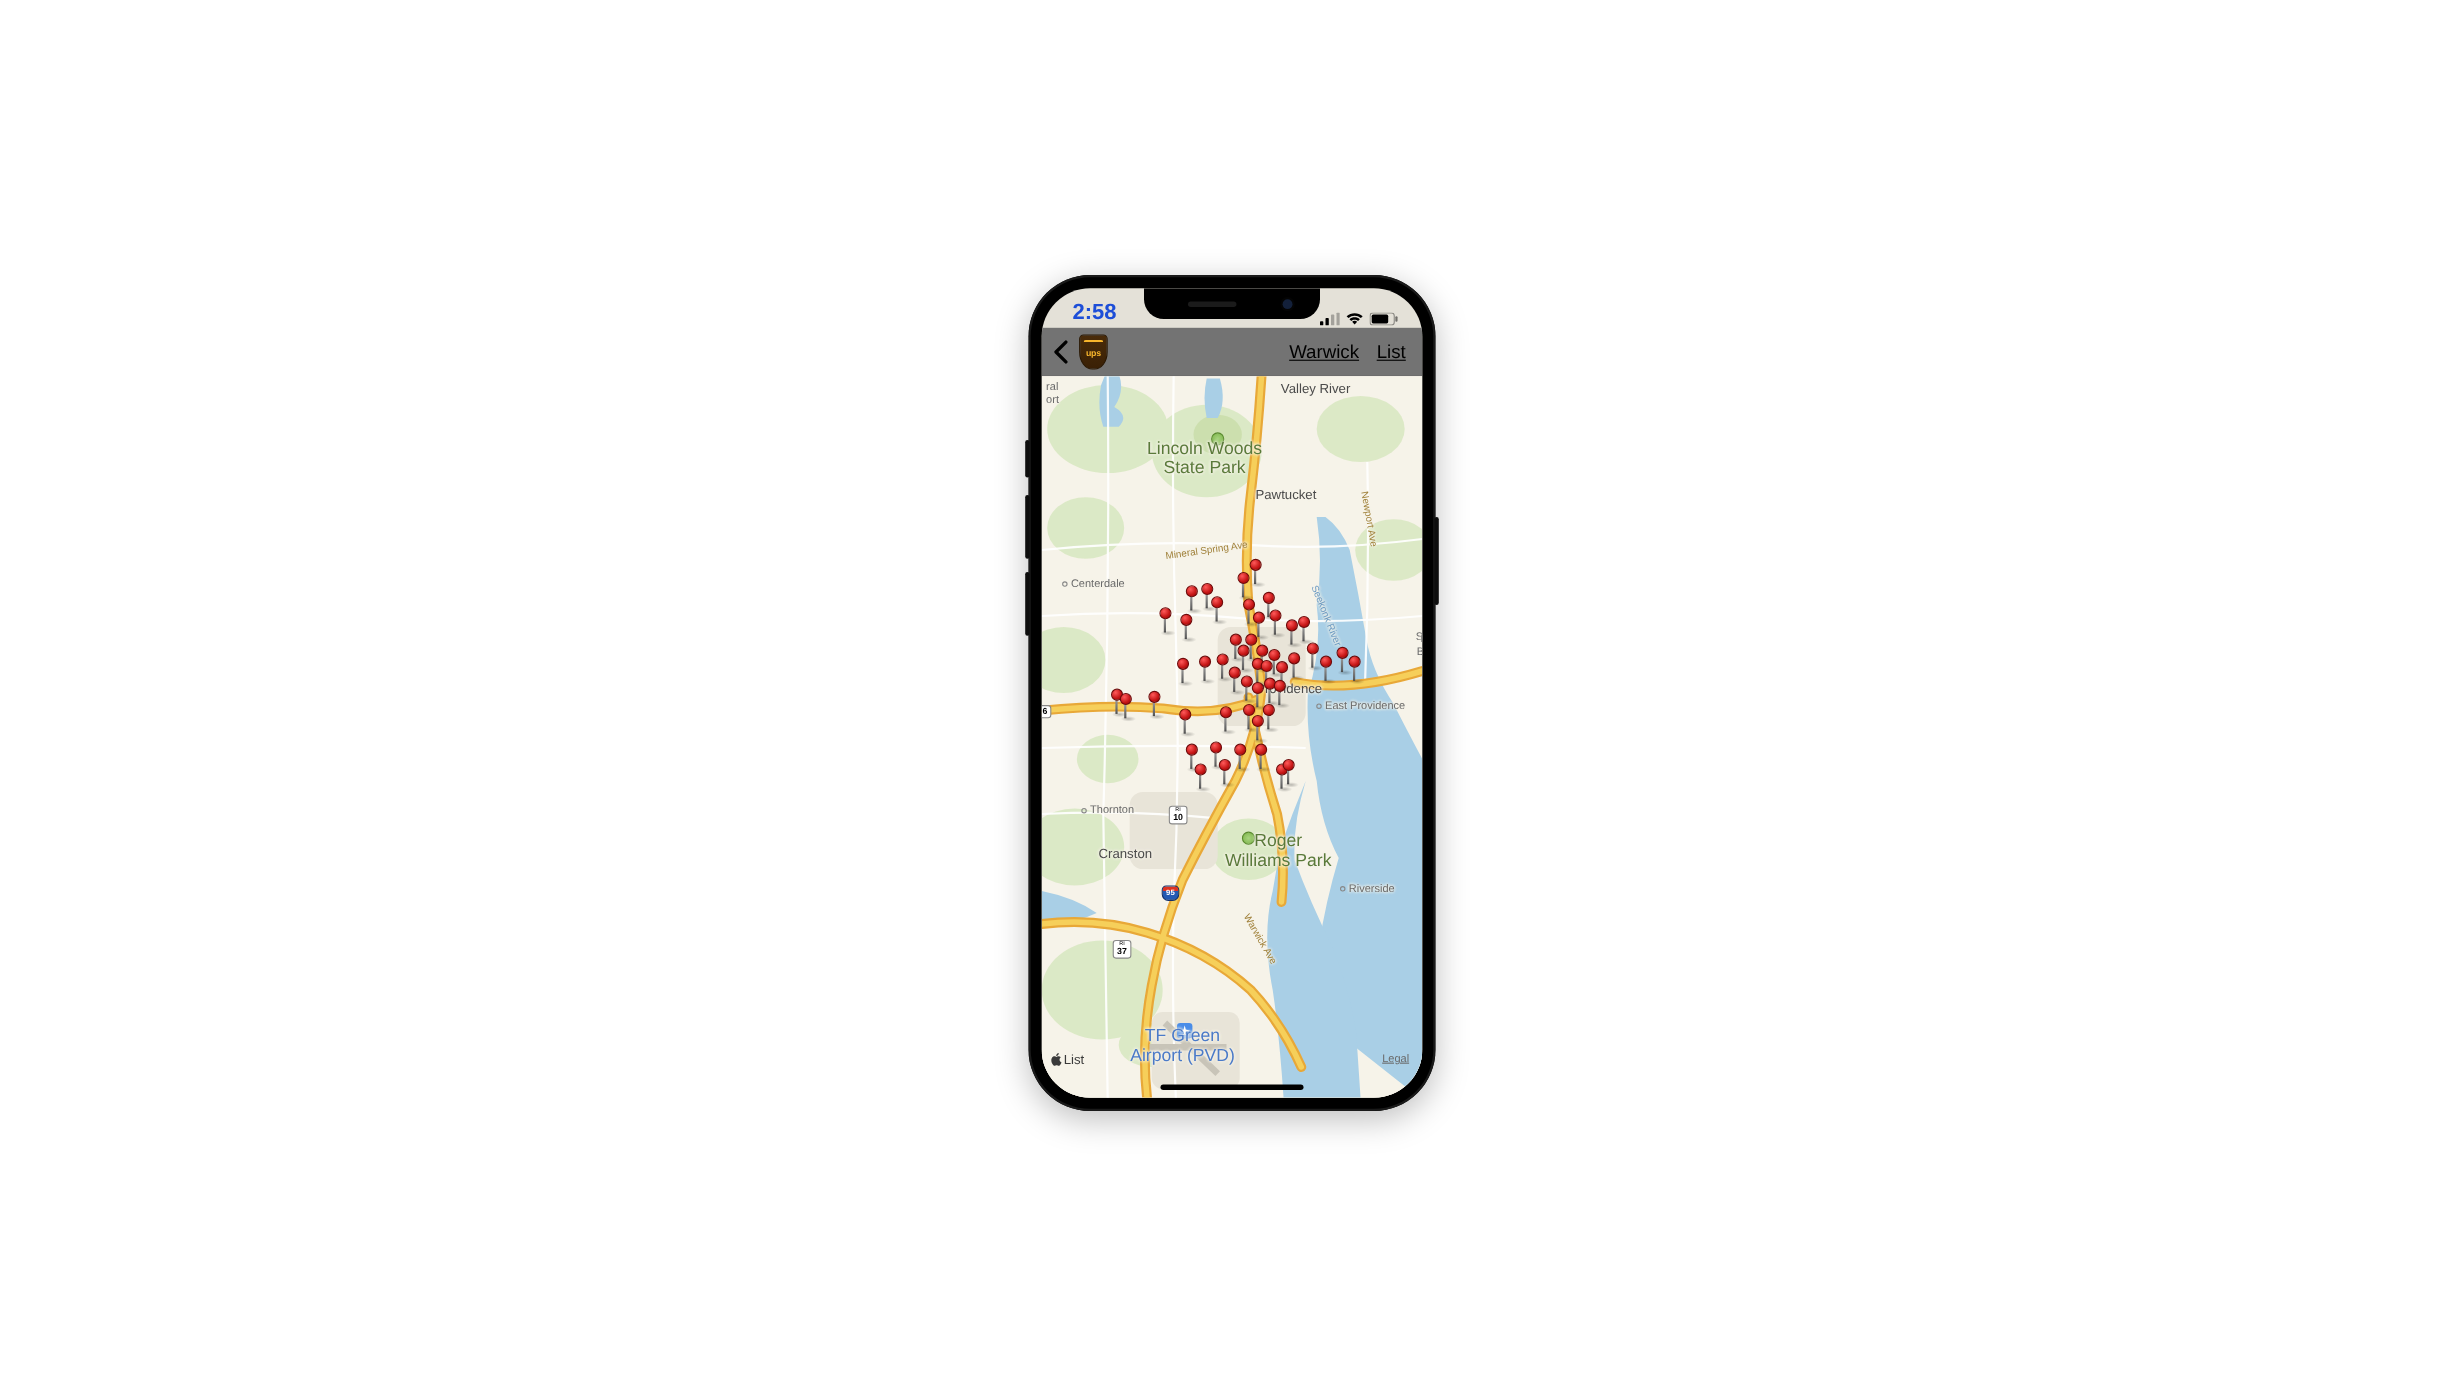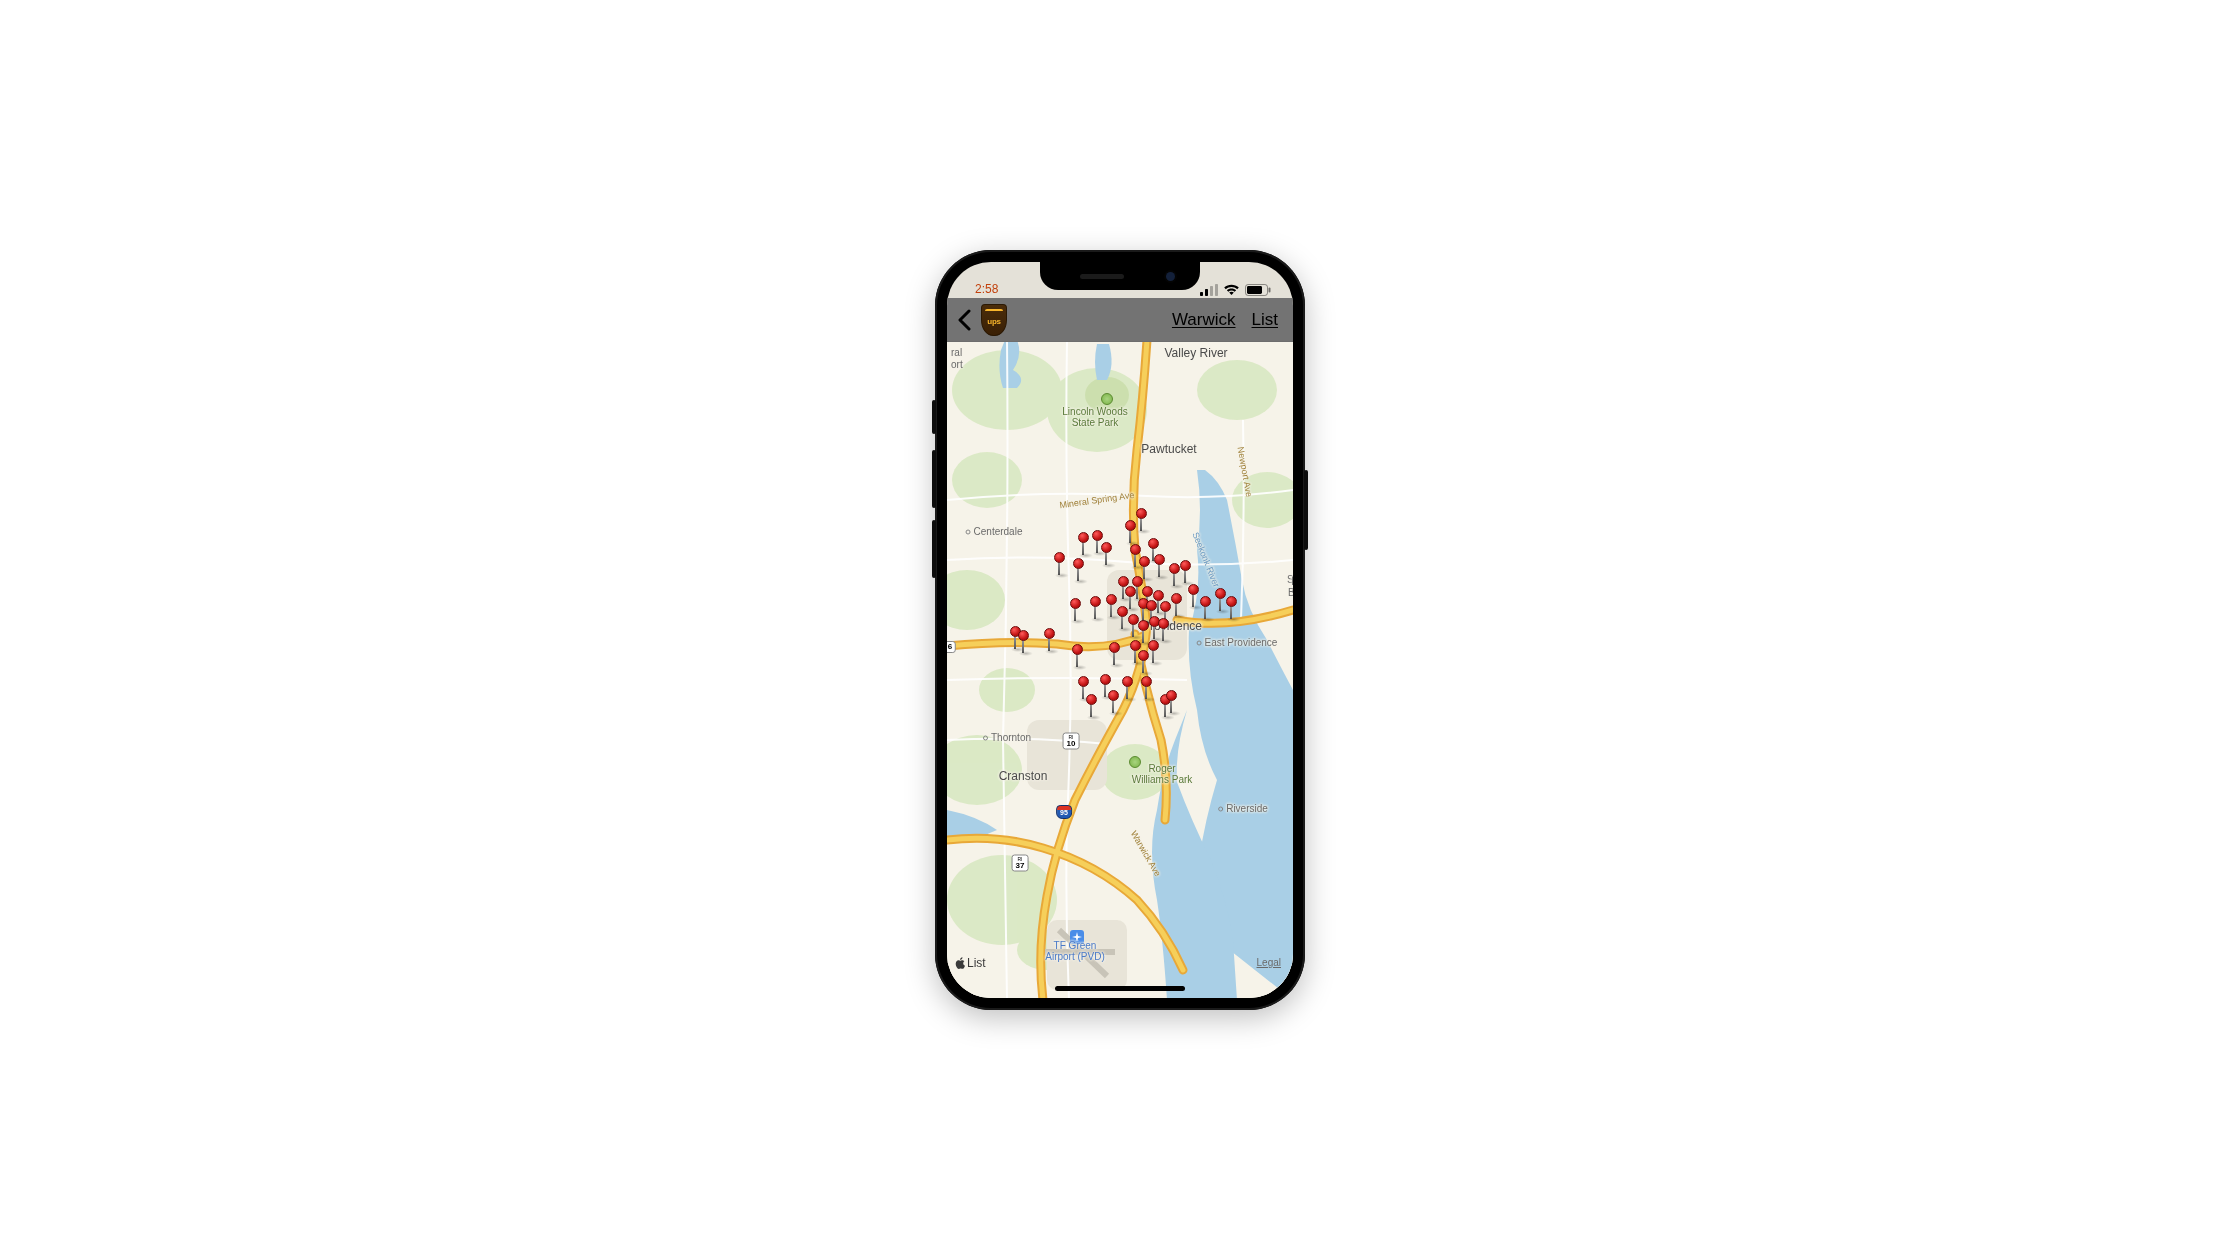--- a/index.html
+++ b/index.html
@@ -70,9 +70,9 @@
   align-items: flex-end;
   justify-content: space-between;
   padding: 0 22px 2px 28px;
-  font-weight: 400;
-  font-size: 12px;
-  color: #c2410c;
+  font-weight: 700;
+  font-size: 20px;
+  color: #1d4ed8;
 }
 .status-icons { display: flex; align-items: center; gap: 5px; }
 .status-icons svg { display: block; }

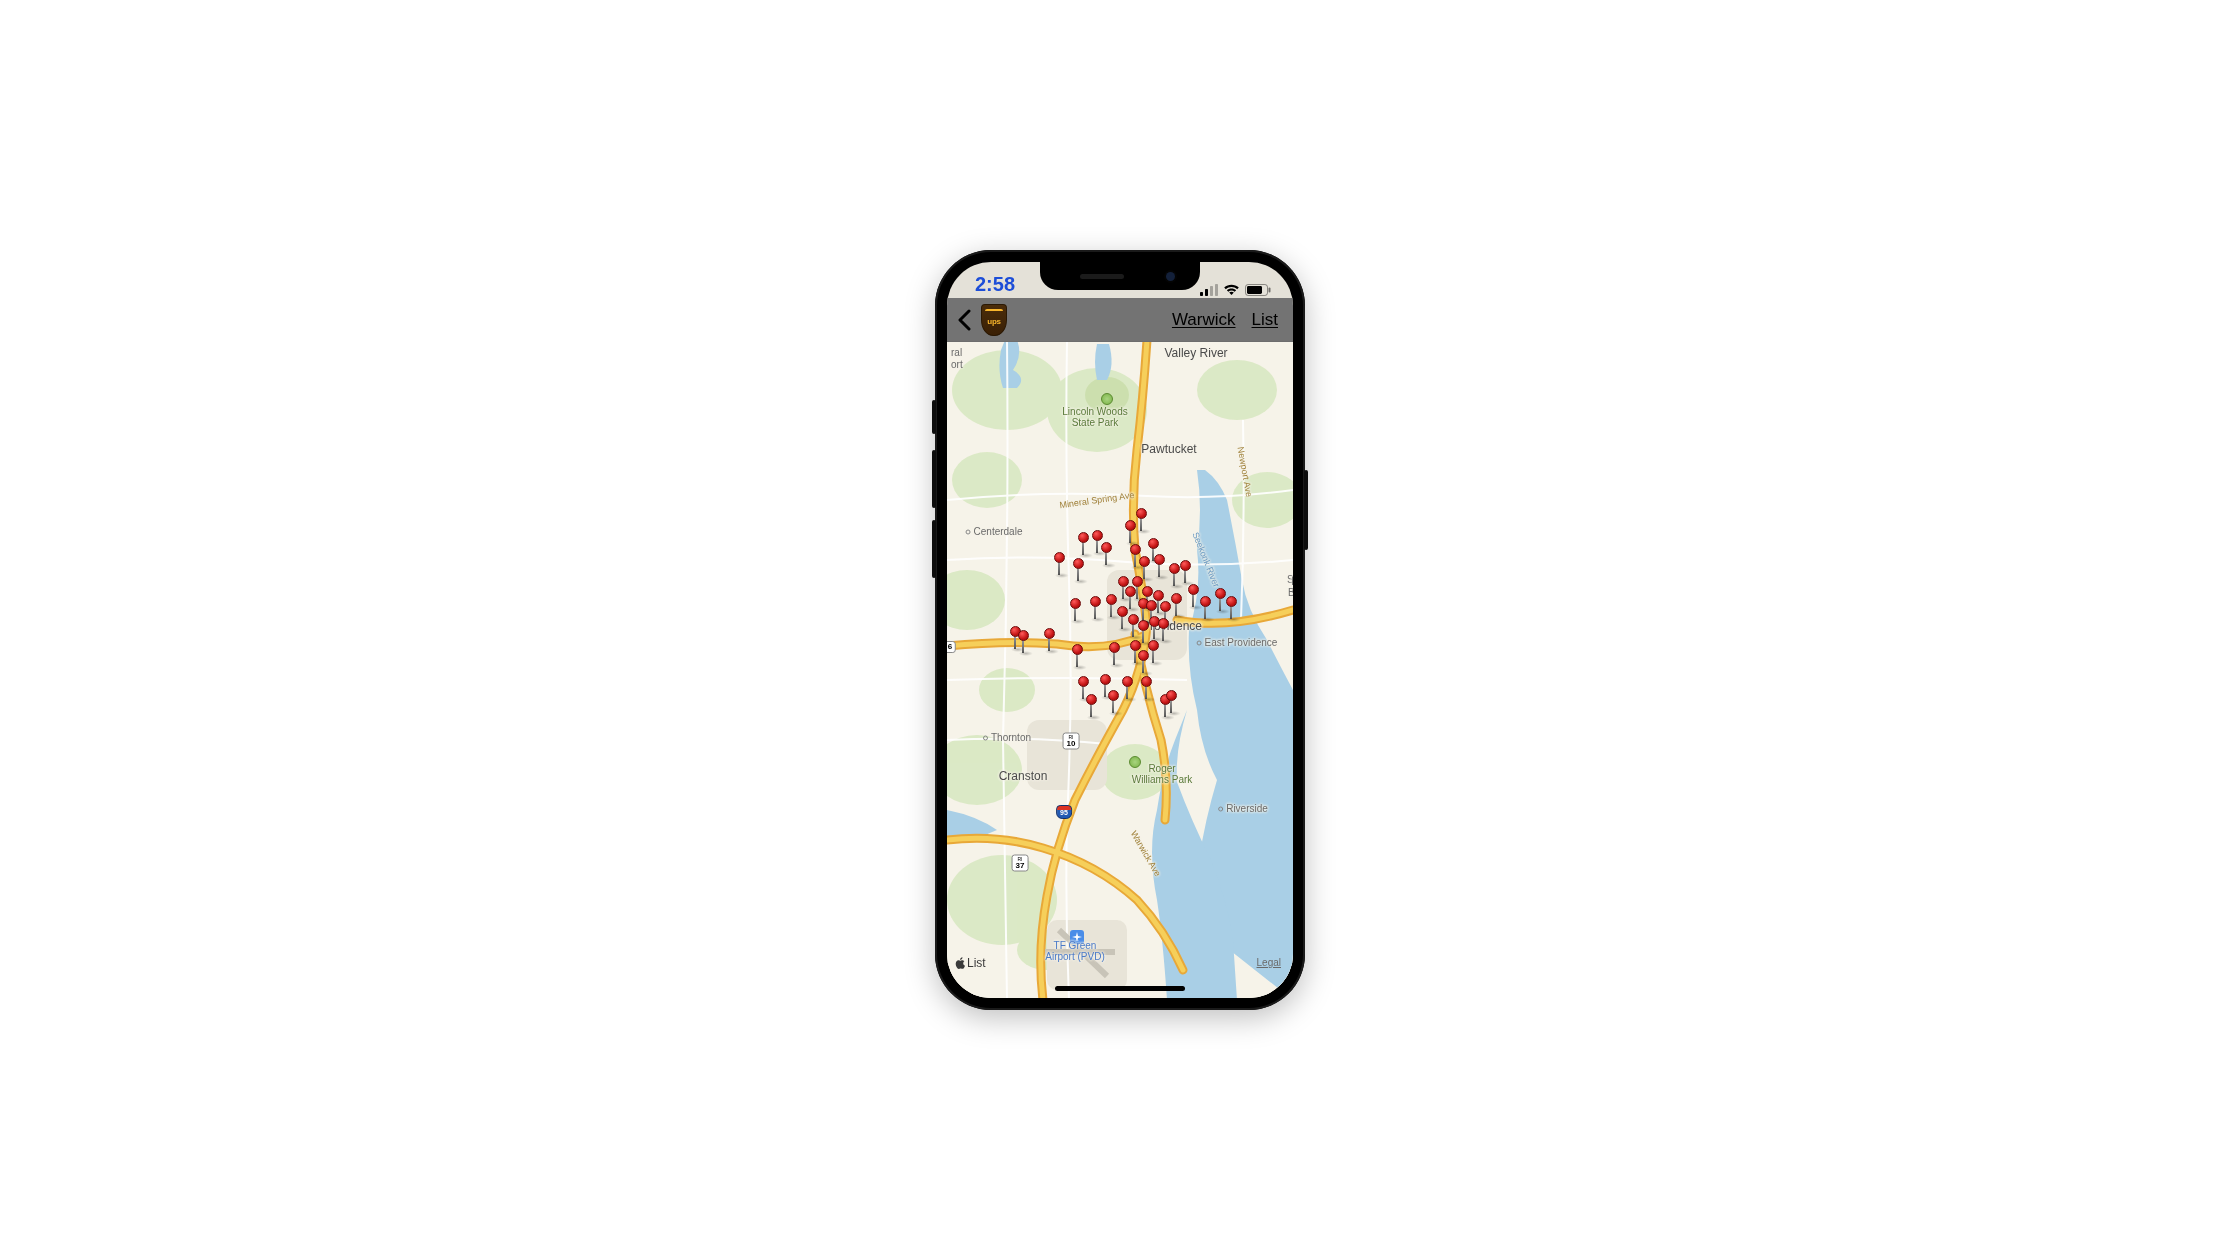--- a/index.html
+++ b/index.html
@@ -162,7 +162,7 @@
   vertical-align: middle;
 }
 .road-label { color: #a0813a; font-size: 9px; }
-.park-label { color: #5a7a3a; font-size: 10px; }
+.park-label { color: #5a7a3a; font-size: 16px; }
 
 
 .rshield {

